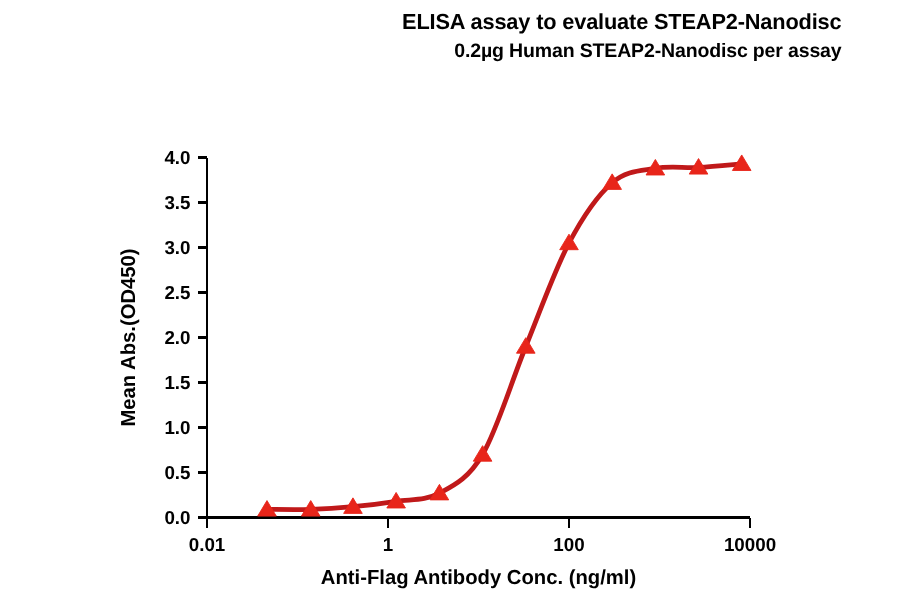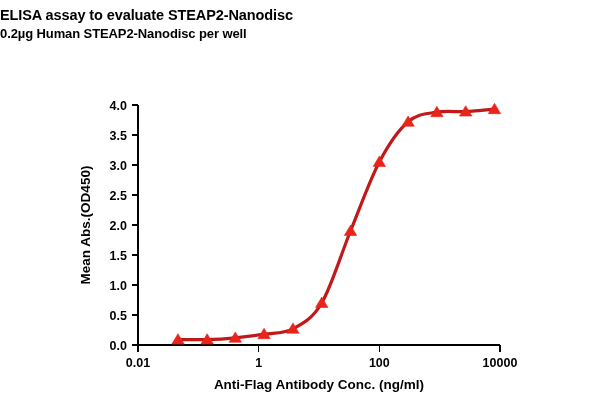--- a/index.html
+++ b/index.html
@@ -22,10 +22,10 @@
   }
   .title-block {
     position: absolute;
-    left: 0;
+    left: 18px;
     top: 6px;
     width: 543px;
-    text-align: left;
+    text-align: right;
   }
   .chart-title {
     font-size: 14.5px;

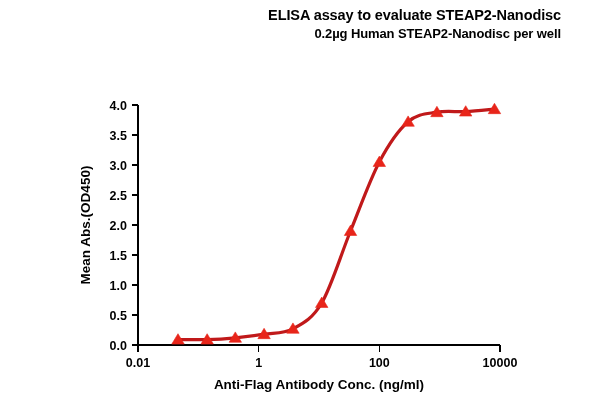--- a/index.html
+++ b/index.html
@@ -84,7 +84,7 @@
 
   <div class="title-block">
     <div class="chart-title">ELISA assay to evaluate STEAP2-Nanodisc</div>
-    <div class="chart-subtitle">0.2µg Human STEAP2-Nanodisc per well</div>
+    <div class="chart-subtitle">0.2µg Human STEAP2-Nanodisc per assay</div>
   </div>
 
   <svg id="plot-svg" viewBox="0 0 600 400" preserveAspectRatio="none">

